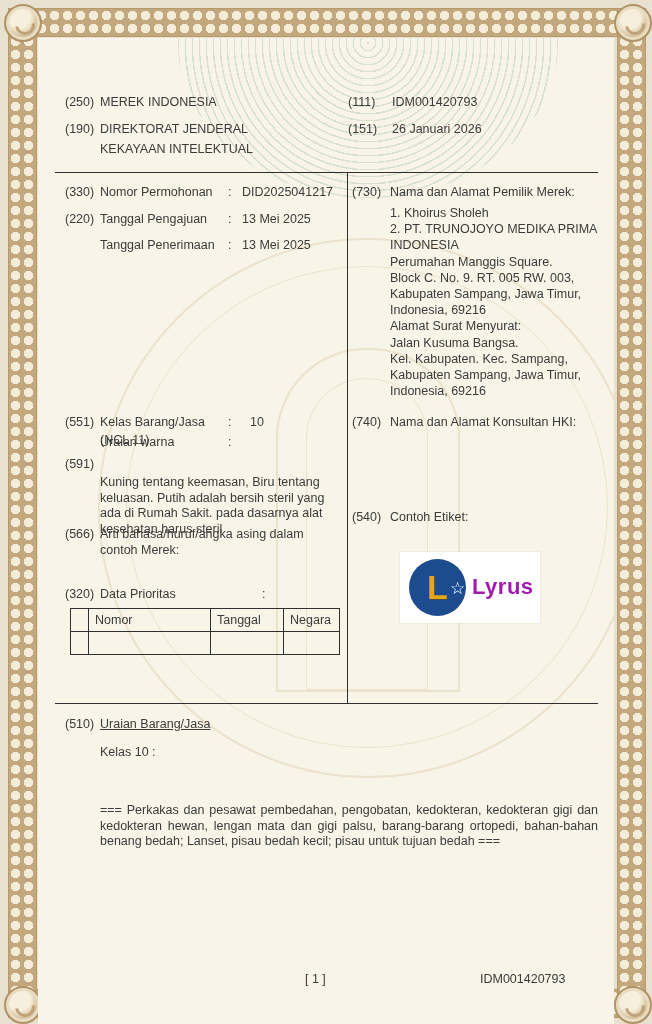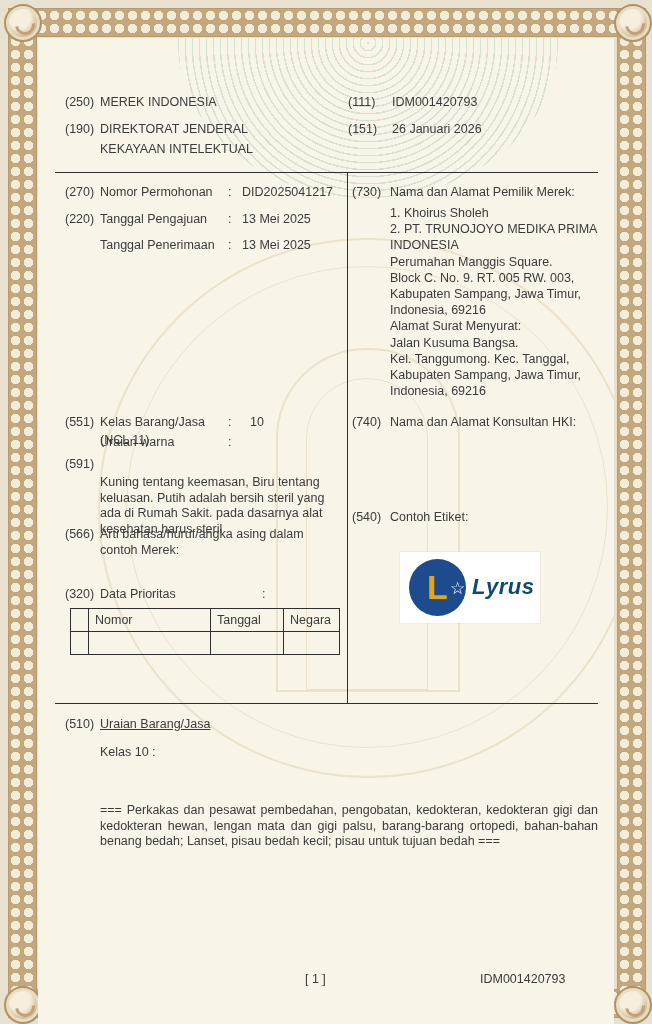--- a/index.html
+++ b/index.html
@@ -151,7 +151,7 @@
   <div class="vr"></div>
   <div class="hr" style="top:665px;"></div>
 
-  <span class="code" style="left:27px;top:147px;">(270)</span>
+  <span class="code" style="left:27px;top:147px;">(330)</span>
   <div class="row-flex" style="left:62px;top:147px;">
     <span class="lab">Nomor Permohonan</span>
     <span class="col">:</span>

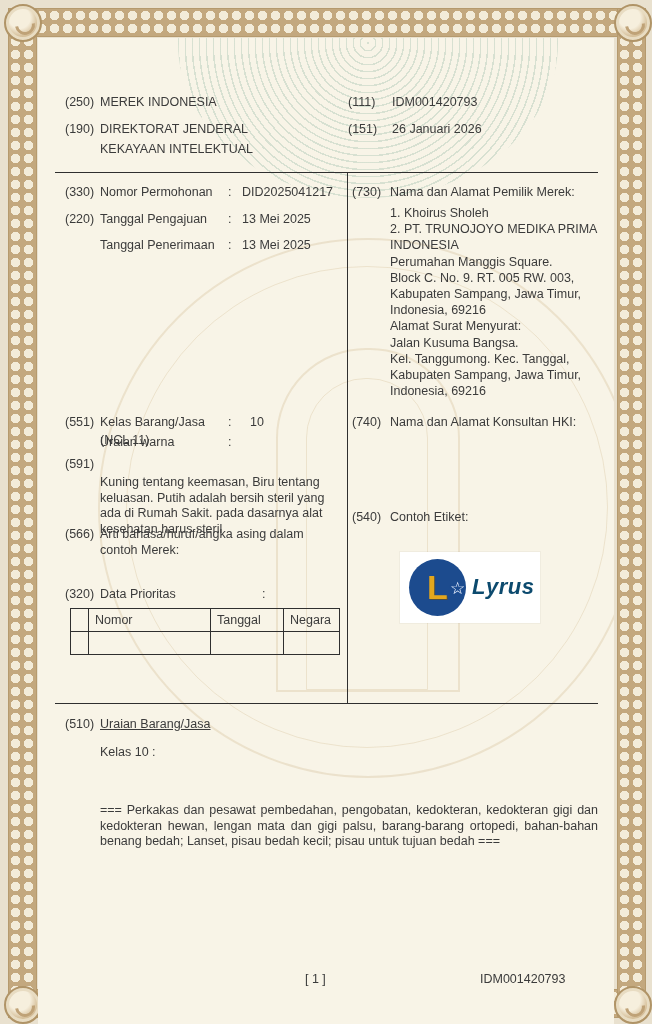--- a/index.html
+++ b/index.html
@@ -229,7 +229,7 @@
     <div class="owner-line">Indonesia, 69216</div>
     <div class="owner-line">Alamat Surat Menyurat:</div>
     <div class="owner-line">Jalan Kusuma Bangsa.</div>
-    <div class="owner-line">Kel. Tanggumong. Kec. Tanggal,</div>
+    <div class="owner-line">Kel. Kabupaten. Kec. Sampang,</div>
     <div class="owner-line">Kabupaten Sampang, Jawa Timur,</div>
     <div class="owner-line">Indonesia, 69216</div>
   </div>

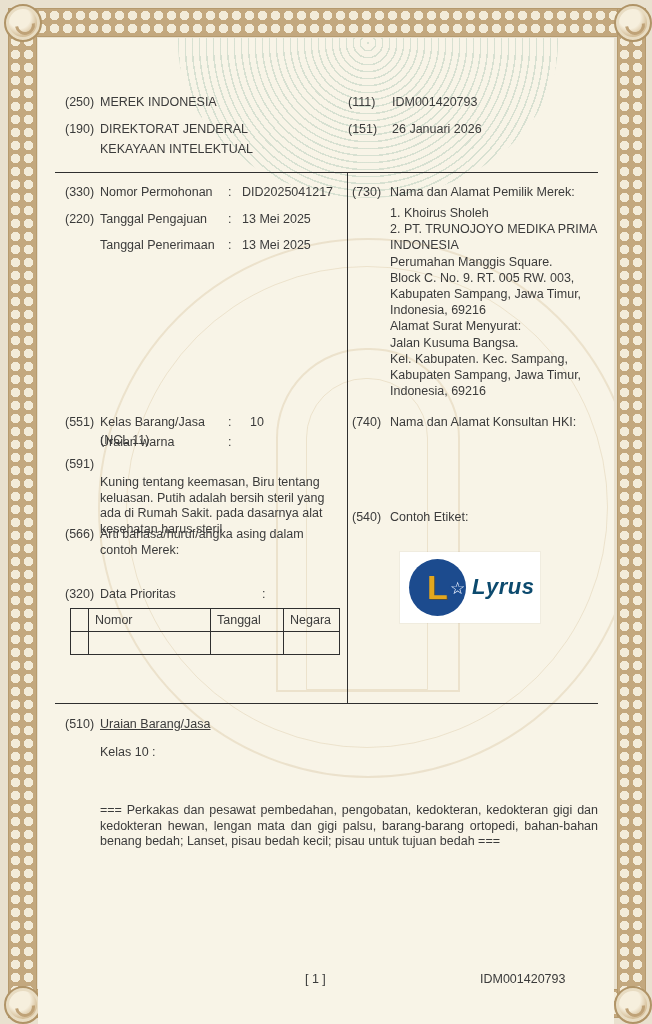--- a/index.html
+++ b/index.html
@@ -245,7 +245,7 @@
       <span class="logo-letter" style="color:#e3a71d;">L</span>
     </div>
     <span class="logo-star">☆</span>
-    <span class="logo-word" style="color:#0c4a6e;font-style:italic;">Lyrus</span>
+    <span class="logo-word" style="color:#a21caf;">Lyrus</span>
   </div>
 
   <span class="code" style="left:27px;top:679px;">(510)</span>

